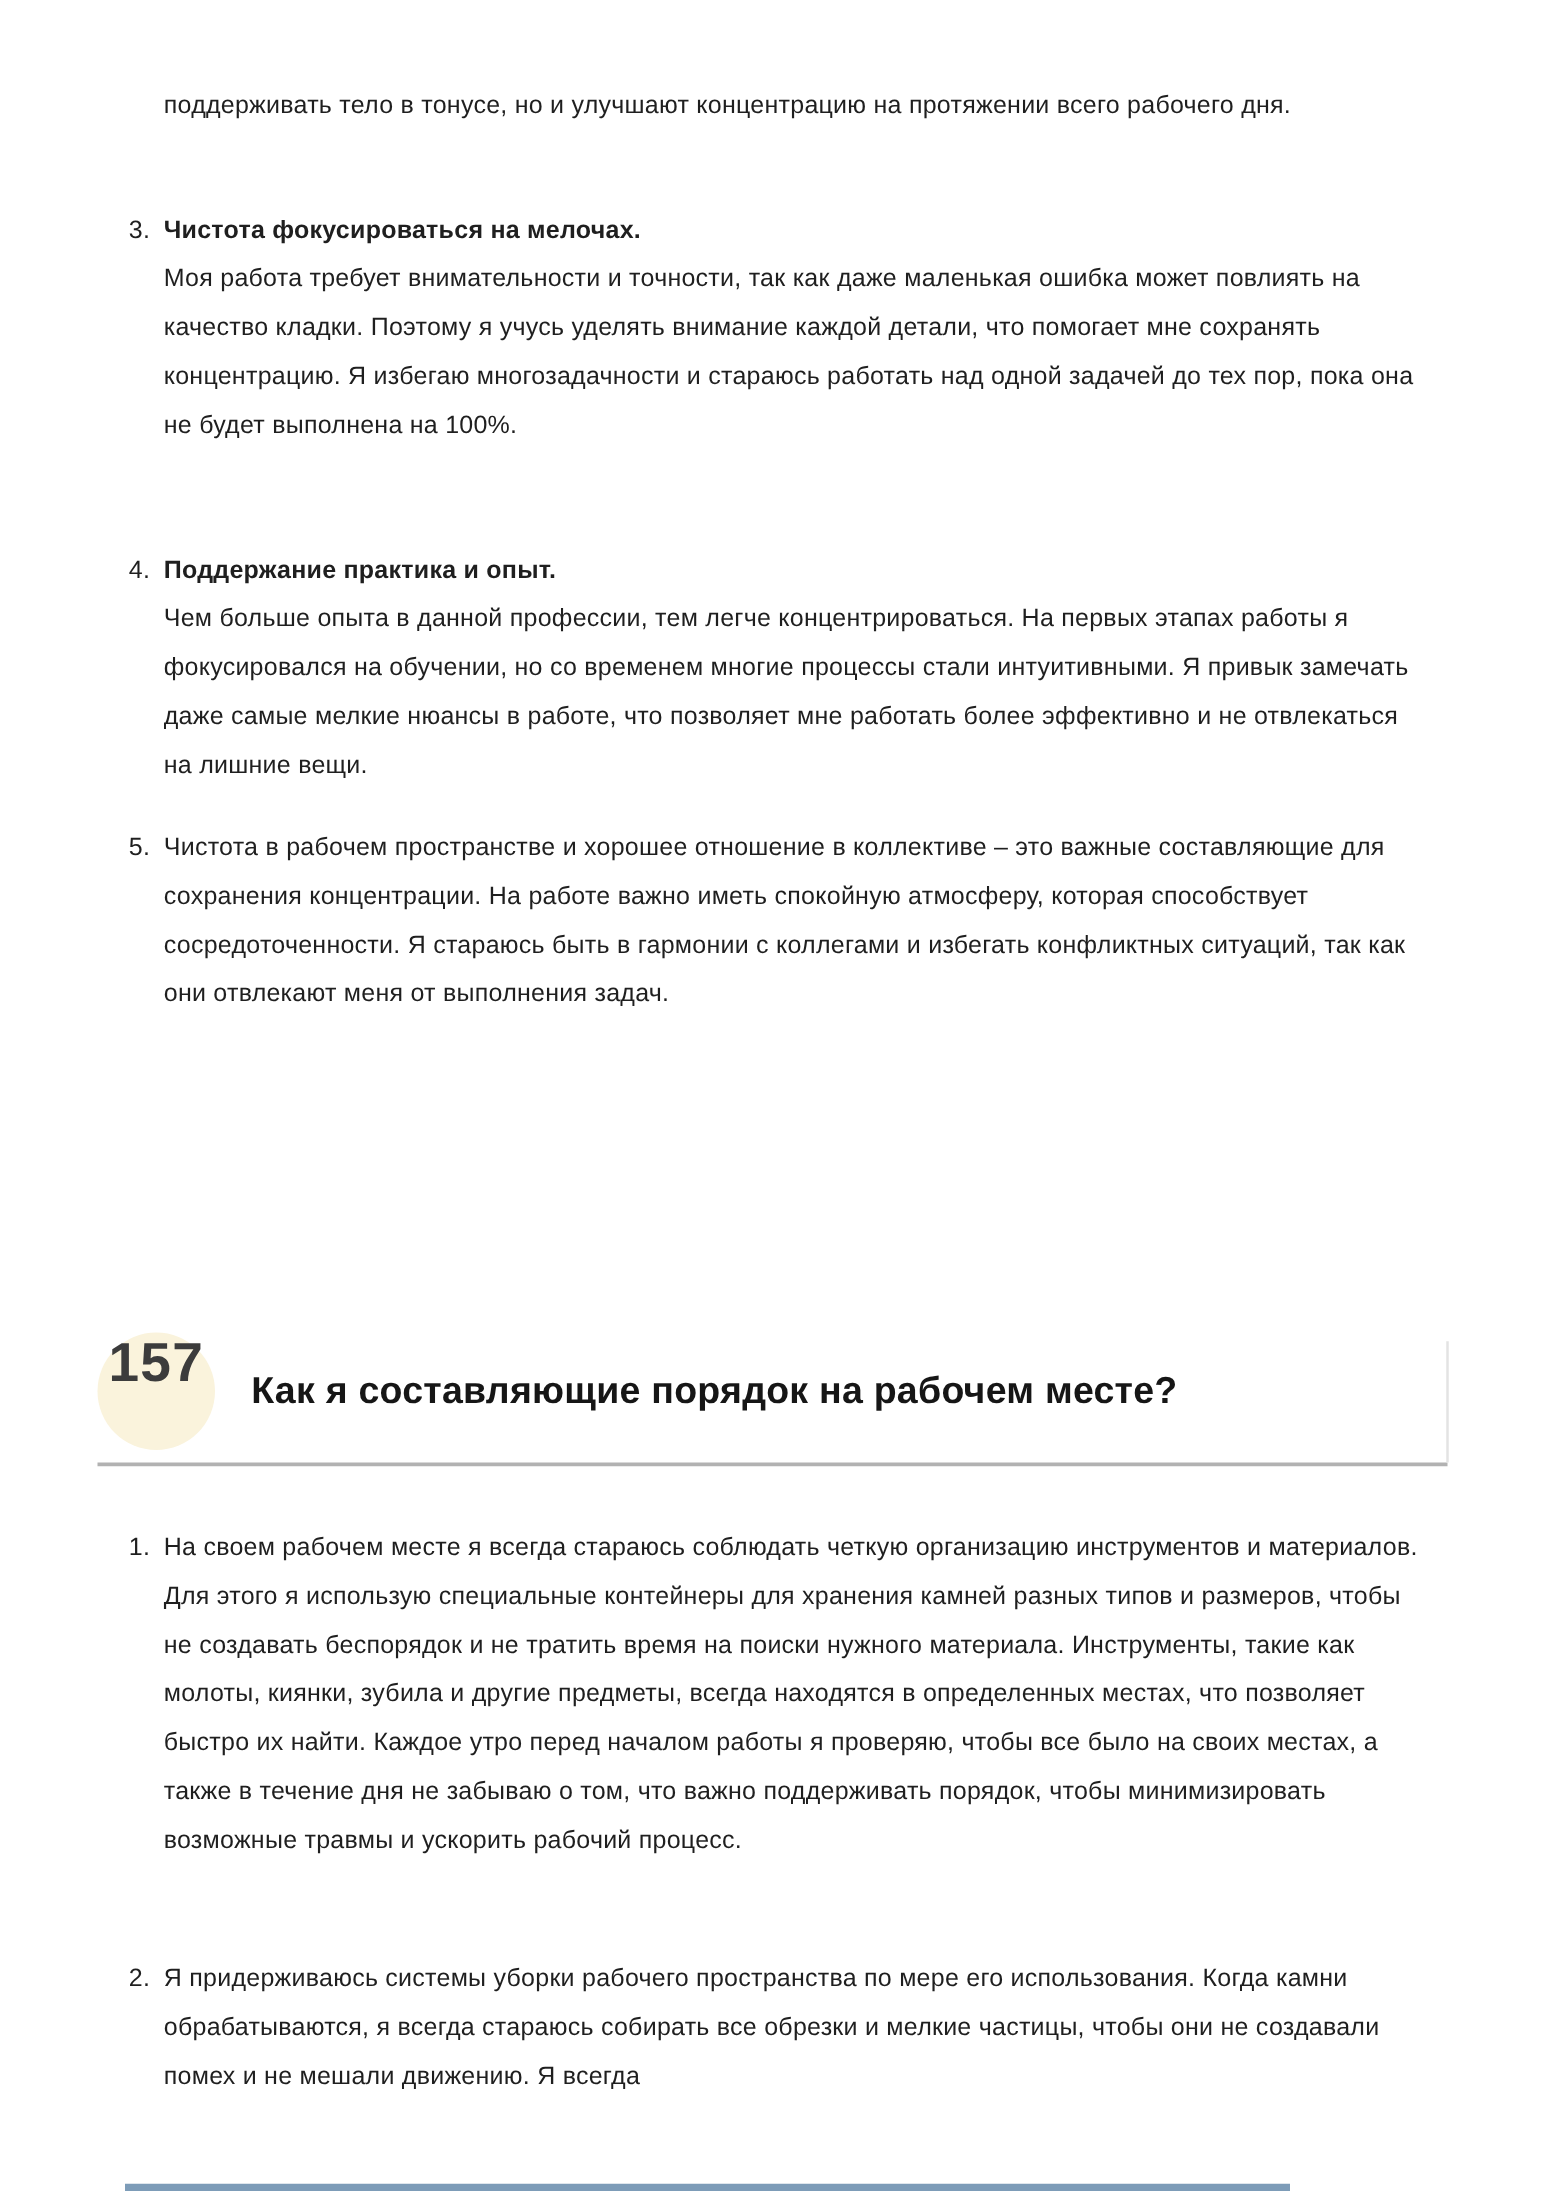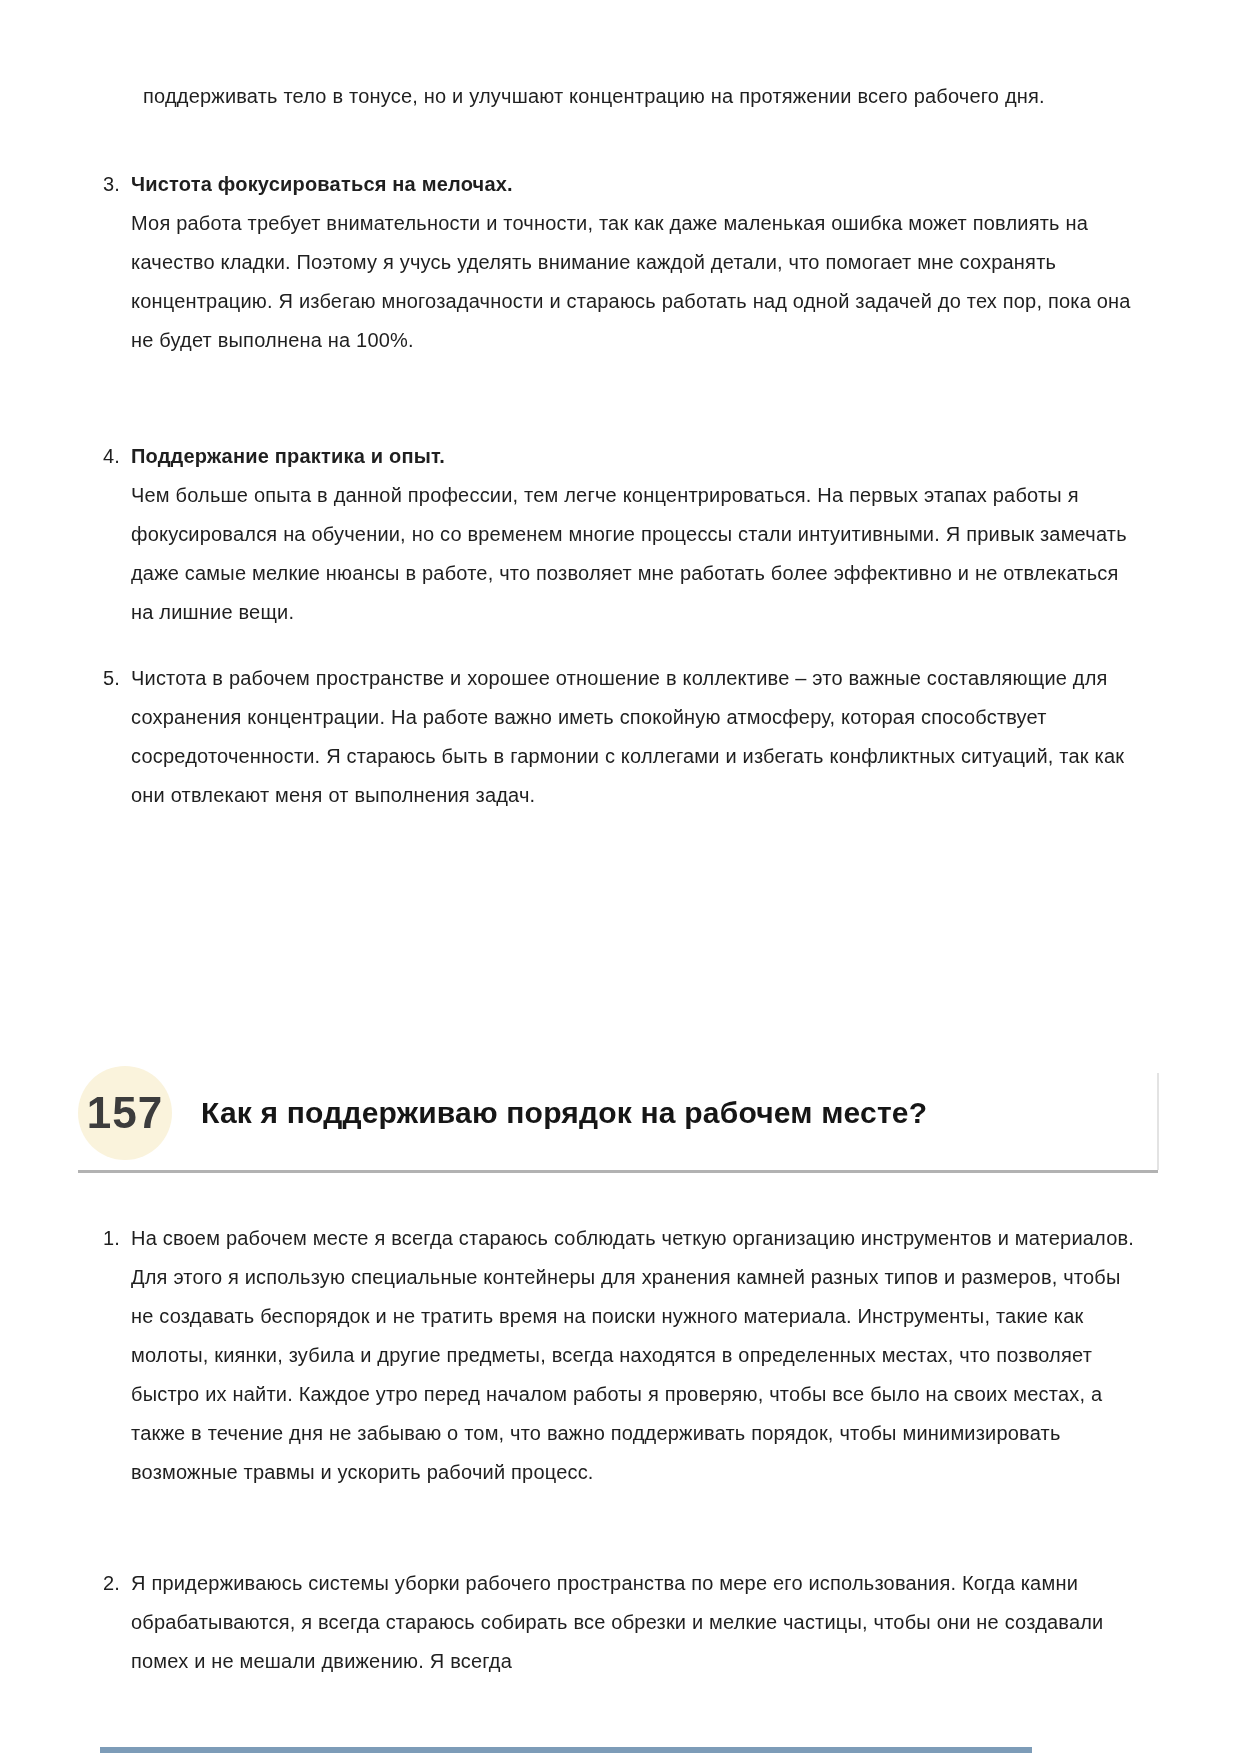--- a/index.html
+++ b/index.html
@@ -75,7 +75,7 @@
 
 <div class="page">
 
-  <p class="textblock" style="top:65px; margin:12px;">поддерживать тело в тонусе, но и улучшают концентрацию на протяжении всего рабочего дня.</p>
+  <p class="textblock" style="top:65px; margin:0;">поддерживать тело в тонусе, но и улучшают концентрацию на протяжении всего рабочего дня.</p>
 
   <div class="textblock" style="top:165px;">
     <div class="item-head">

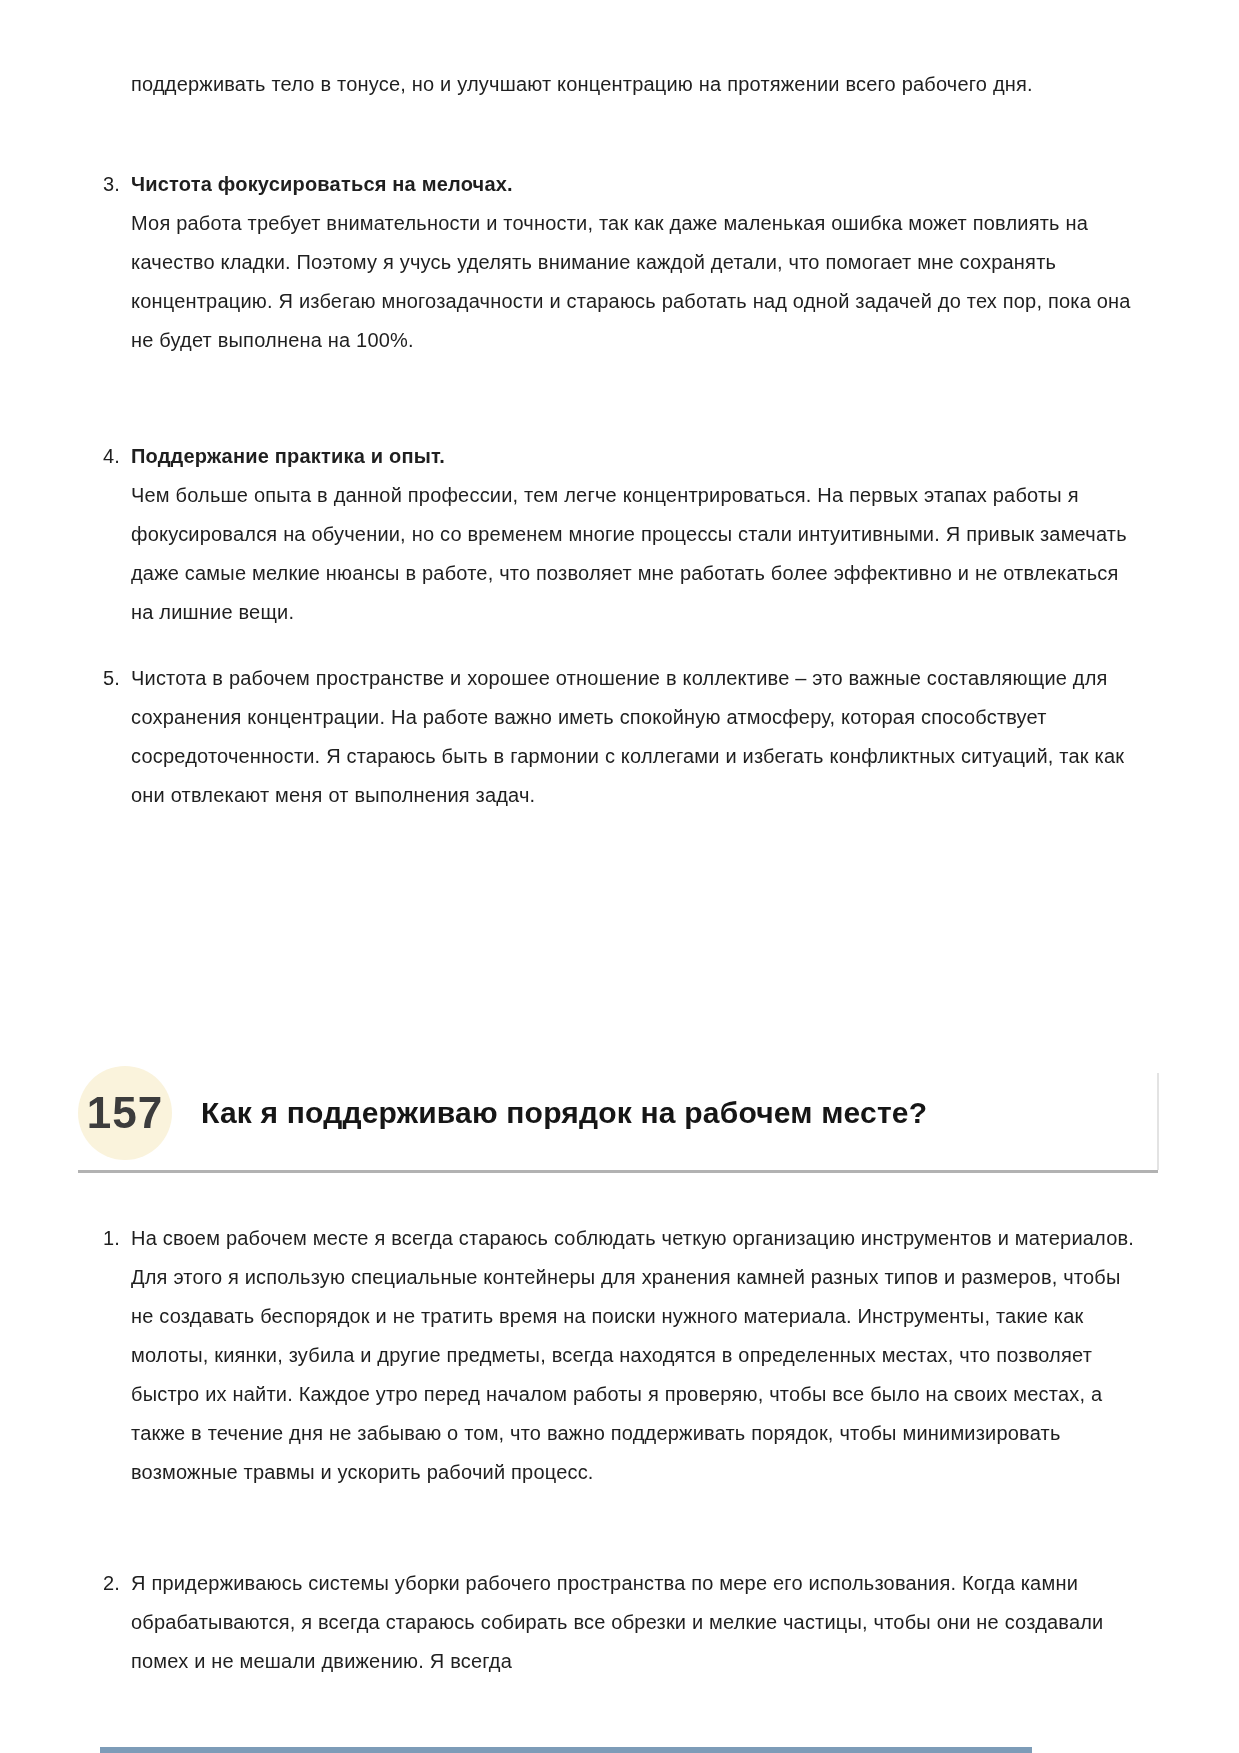--- a/index.html
+++ b/index.html
@@ -36,7 +36,7 @@
     width:94px; height:94px;
     border-radius:50%;
     background:var(--badge-bg,#faf3dc);
-    display:flex; align-items:center; justify-content:center;
+    display:flex; justify-content:center;
     flex:0 0 auto;
   }
   .badge-num {

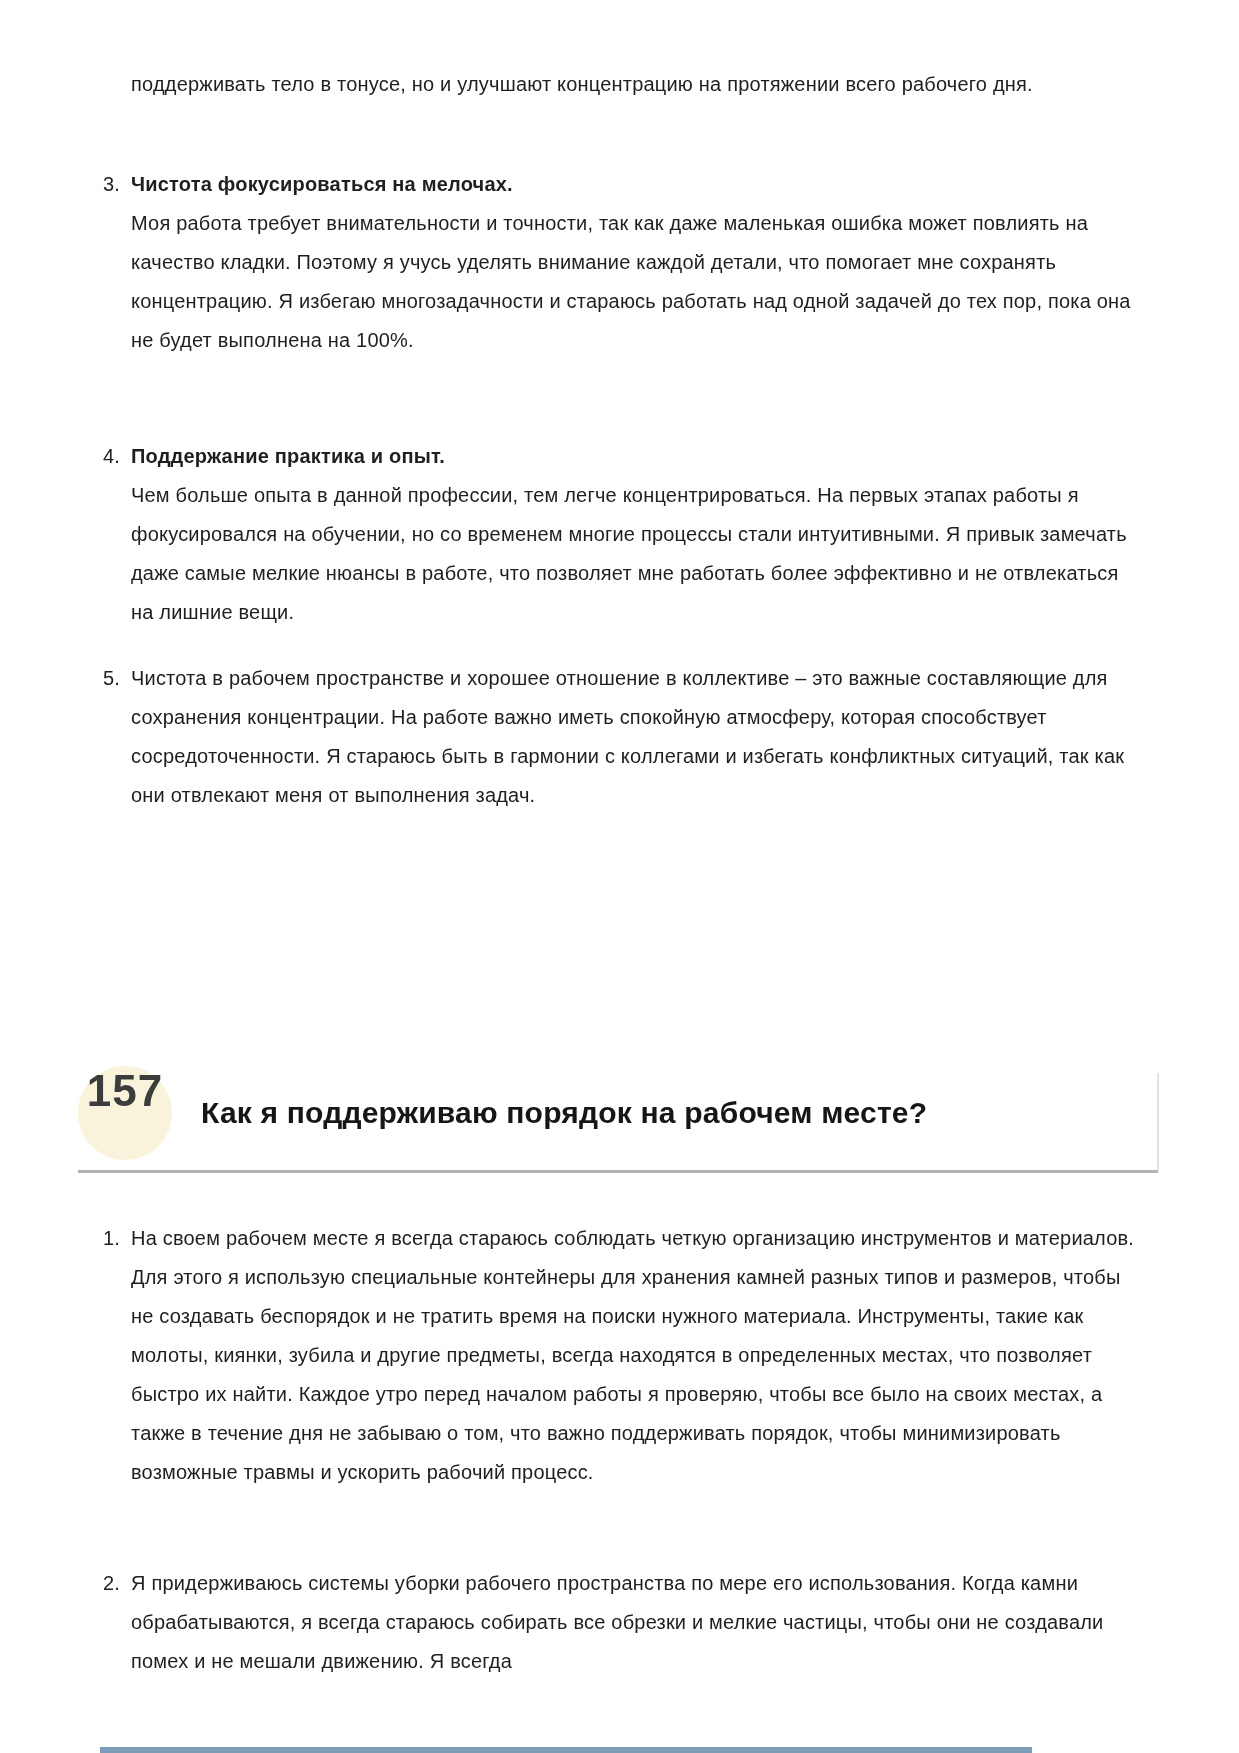--- a/index.html
+++ b/index.html
@@ -102,7 +102,7 @@
     <div class="badge">
       <span class="badge-num">157</span>
     </div>
-    <h1 class="section-title">Как я поддерживаю порядок на рабочем месте?</h1>
+    <h1 class="section-title">Как я составляющие порядок на рабочем месте?</h1>
   </div>
 
   <div class="divider"></div>

